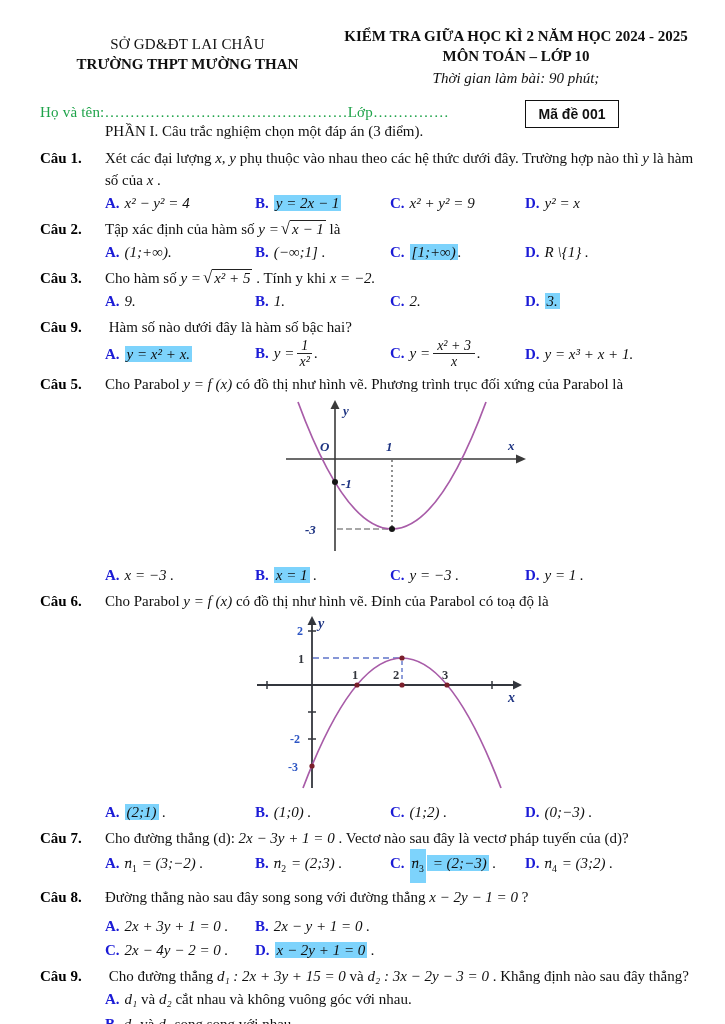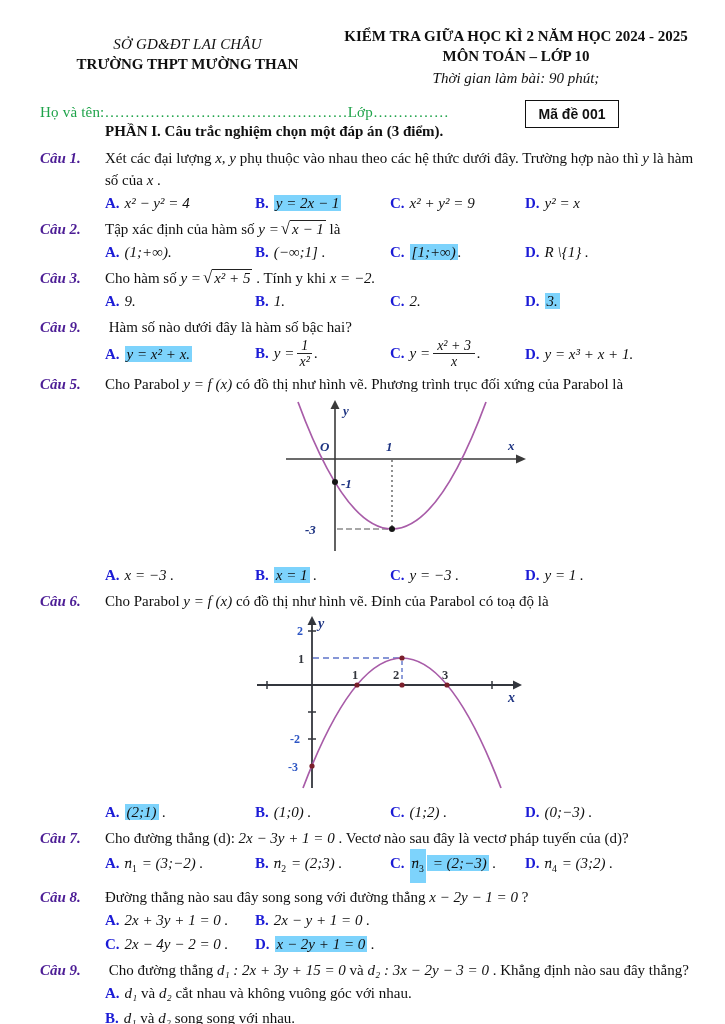--- a/index.html
+++ b/index.html
@@ -11,7 +11,7 @@
   
   .hdr{display:flex;}
   .hdr-left{width:295px;text-align:center;padding-top:8px;line-height:20px;}
-  .hdr-left .l1{font-weight:normal;letter-spacing:.2px;font-style:italic;}
+  .hdr-left .l1{font-weight:normal;letter-spacing:.2px;}
   .hdr-left .l2{font-weight:bold;}
   .hdr-right{flex:1;text-align:center;line-height:20px;}
   .hdr-right .r1,.hdr-right .r2{font-weight:bold;}

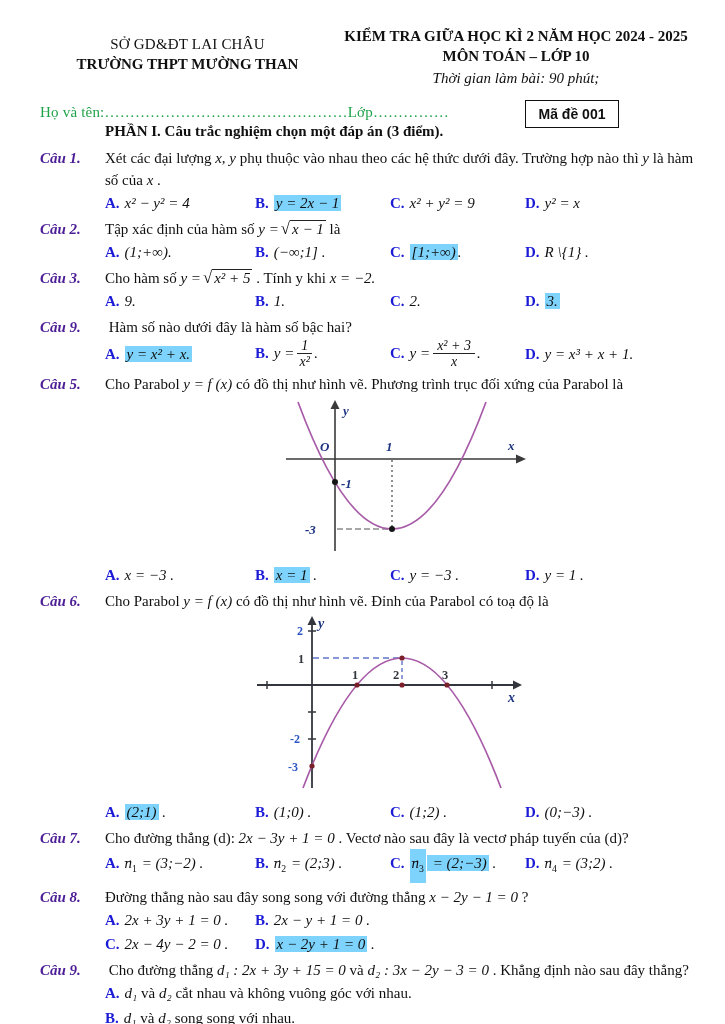--- a/index.html
+++ b/index.html
@@ -20,7 +20,7 @@
             border:1.6px solid #111;display:flex;align-items:center;justify-content:center;
             font-family:"Liberation Sans","DejaVu Sans",sans-serif;font-weight:bold;font-size:14px;}
   .name-line{color:#1fa34a;font-weight:normal;margin-top:16px;letter-spacing:.2px;}
-  .part-title{font-weight:bold;margin:2px 0 7px 65px;}
+  .part-title{font-weight:normal;margin:2px 0 7px 65px;}
 
   
   .q{margin-bottom:3px;}

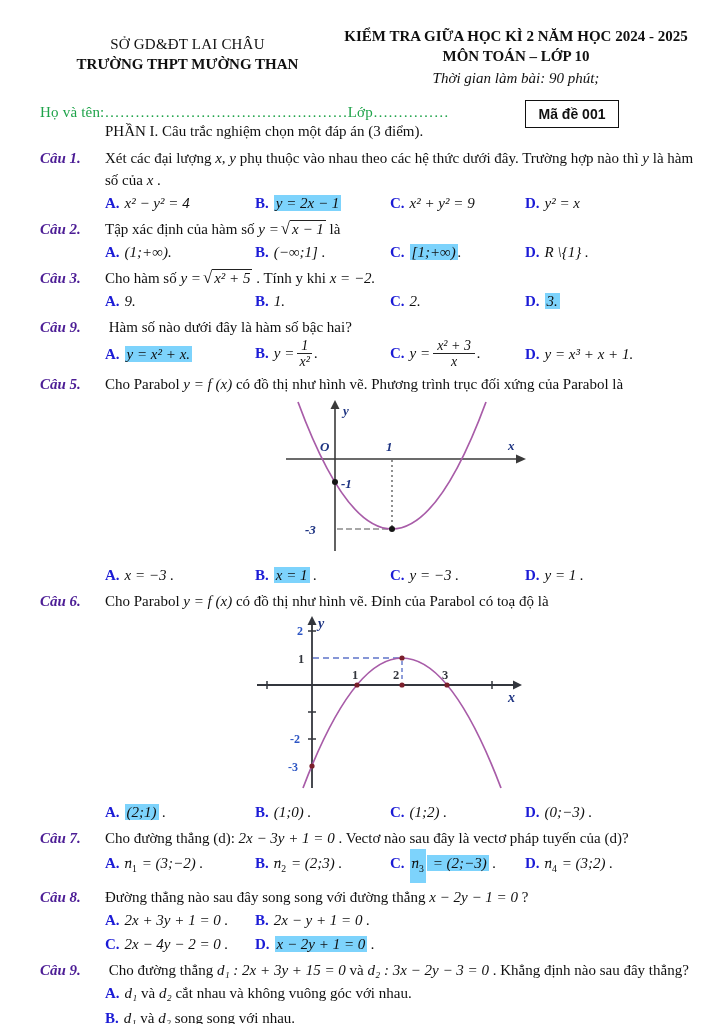--- a/index.html
+++ b/index.html
@@ -25,7 +25,7 @@
   
   .q{margin-bottom:3px;}
   .q-stem{padding-left:65px;text-indent:-65px;line-height:22px;margin-top:3px;}
-  .q-num{display:inline-block;width:65px;text-indent:0;color:#4c1d95;font-weight:bold;font-style:italic;}
+  .q-num{display:inline-block;width:65px;text-indent:0;color:#000000;font-weight:bold;}
   .stem .m,.opt .m{font-style:italic;}
   .stem .pt{font-style:normal;}
   .opts{margin-left:65px;line-height:24px;}

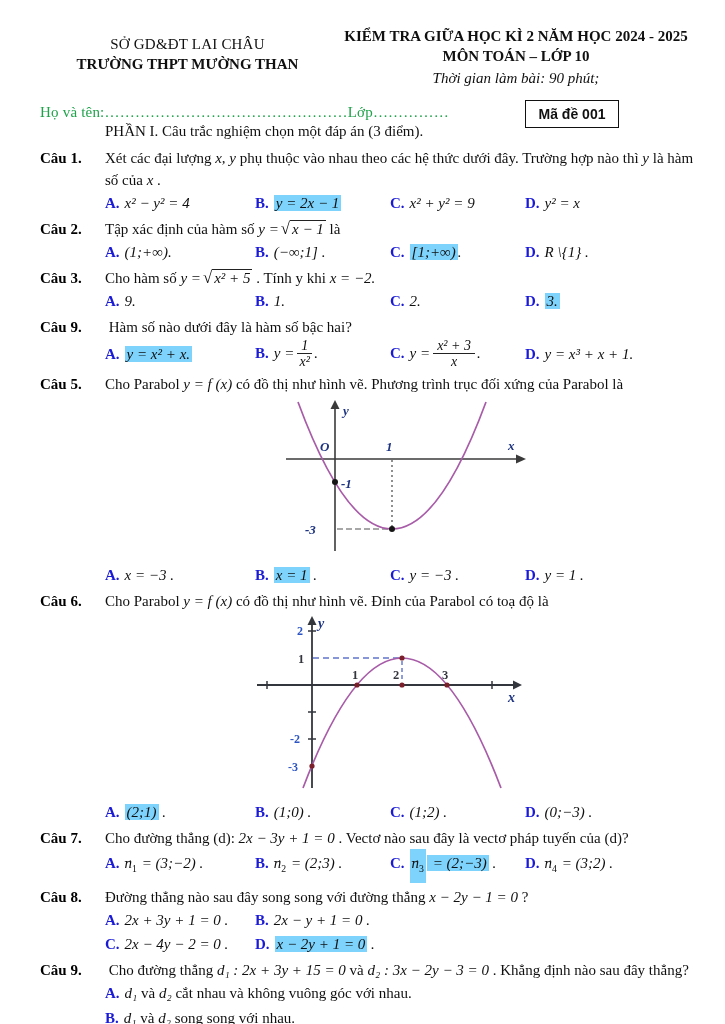--- a/index.html
+++ b/index.html
@@ -30,7 +30,7 @@
   .stem .pt{font-style:normal;}
   .opts{margin-left:65px;line-height:24px;}
   .opts4{display:grid;grid-template-columns:150px 135px 135px 1fr;align-items:center;}
-  .opts2x2{display:grid;grid-template-columns:150px 1fr;max-width:340px;align-items:center;}
+  .opts2x2{display:grid;grid-template-columns:150px 1fr;max-width:340px;align-items:center;margin-top:6px;}
   .optslist .opt{display:block;line-height:25px;}
   .opt{white-space:nowrap;}
   .ol{color:#1b1bd6;font-weight:bold;margin-right:5px;}

